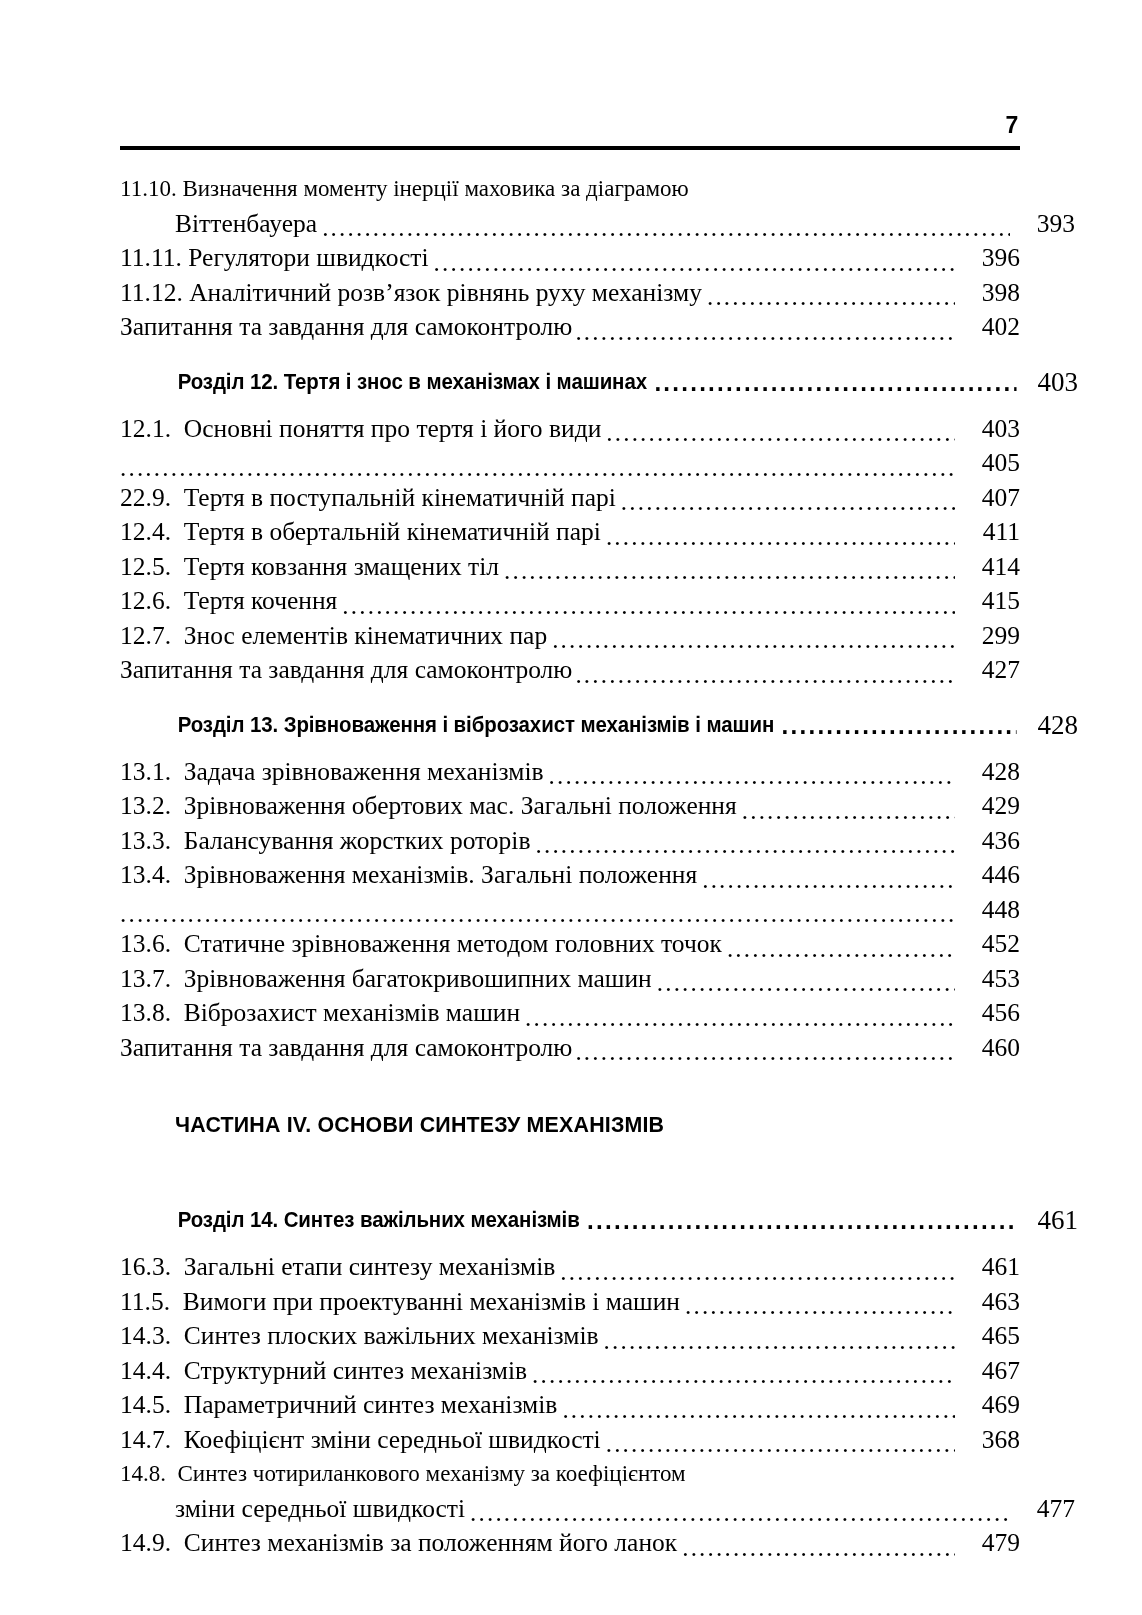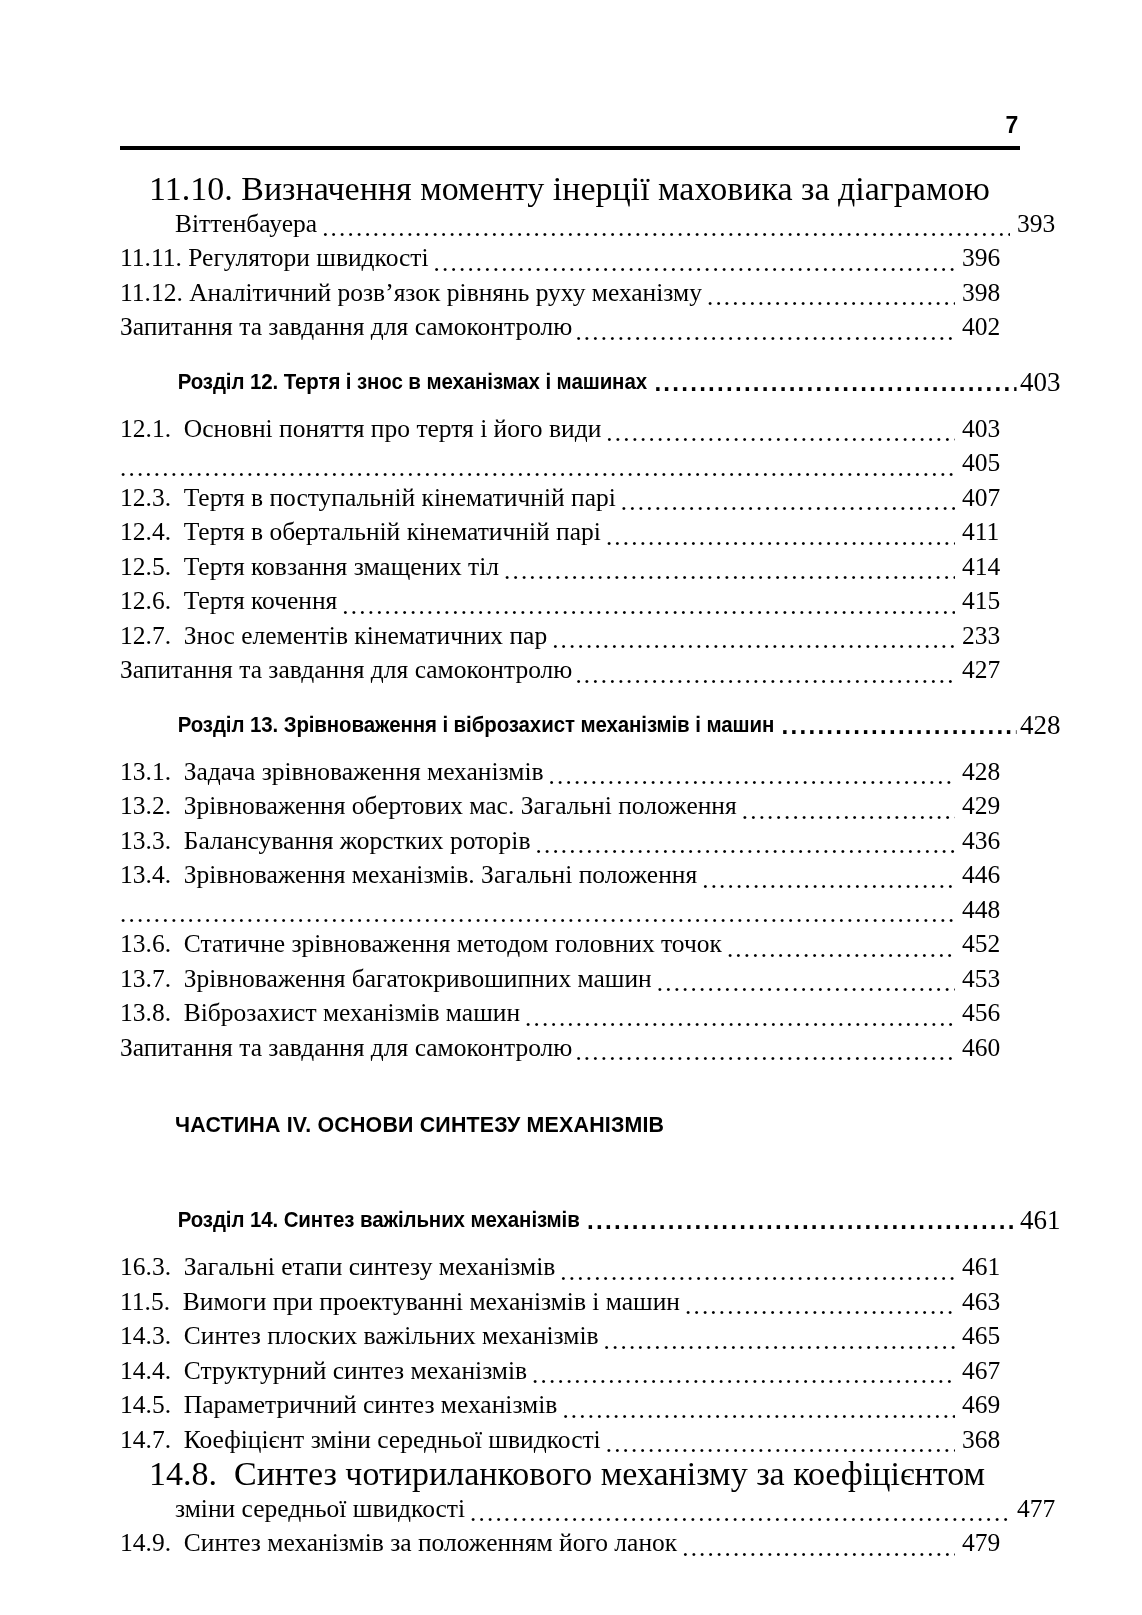--- a/index.html
+++ b/index.html
@@ -100,10 +100,9 @@
   
   .entry.two-line .first-line {
     display: block;
-    font-size: 34px;
+    font-size: 23px;
     line-height: 34.5px;
     white-space: pre;
-    margin-left: 29px;
   }
   .entry.two-line .cont {
     padding-left: 55px;

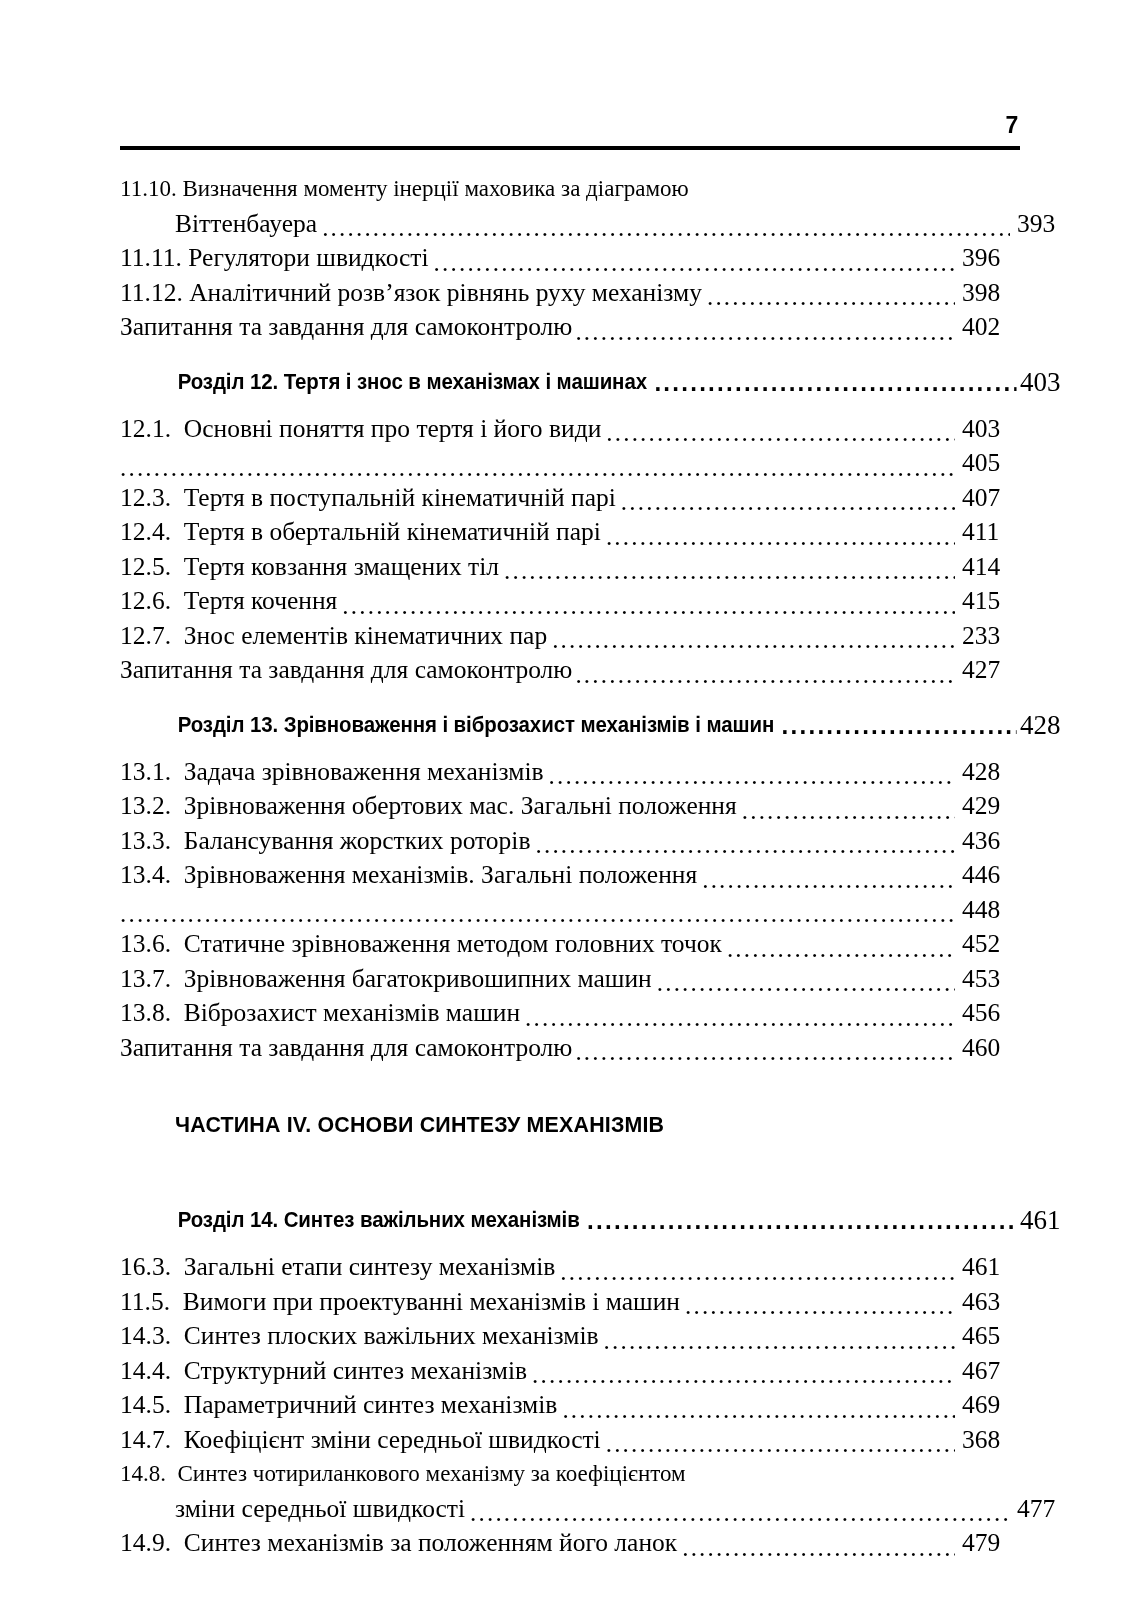--- a/index.html
+++ b/index.html
@@ -84,6 +84,7 @@
 
   .pageno {
     flex: 0 0 auto;
+    text-align: right;
     white-space: pre;
     min-width: 58px;
   }

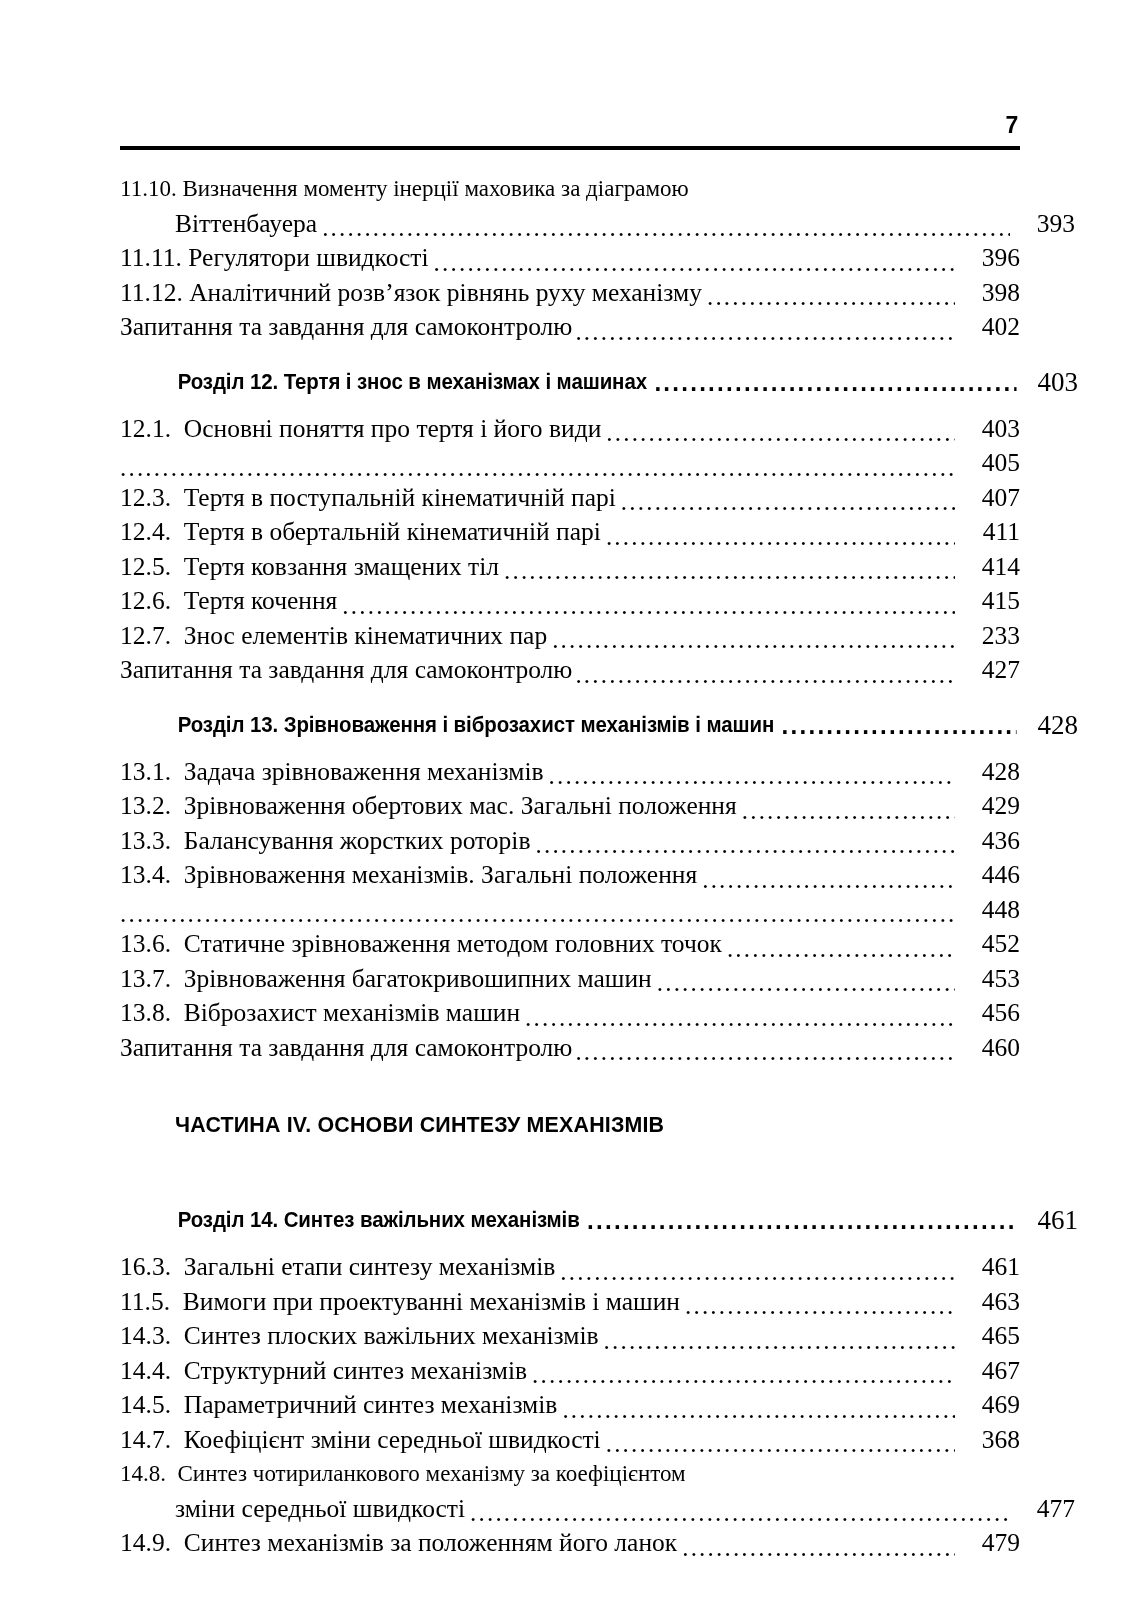--- a/index.html
+++ b/index.html
@@ -209,7 +209,7 @@
         <span class="pageno">405</span>
       </div>
       <div class="row entry">
-        <span class="label">12.3.  Тертя в поступальній кінематичній парі</span>
+        <span class="label">22.9.  Тертя в поступальній кінематичній парі</span>
         <span class="dots"></span>
         <span class="pageno">407</span>
       </div>

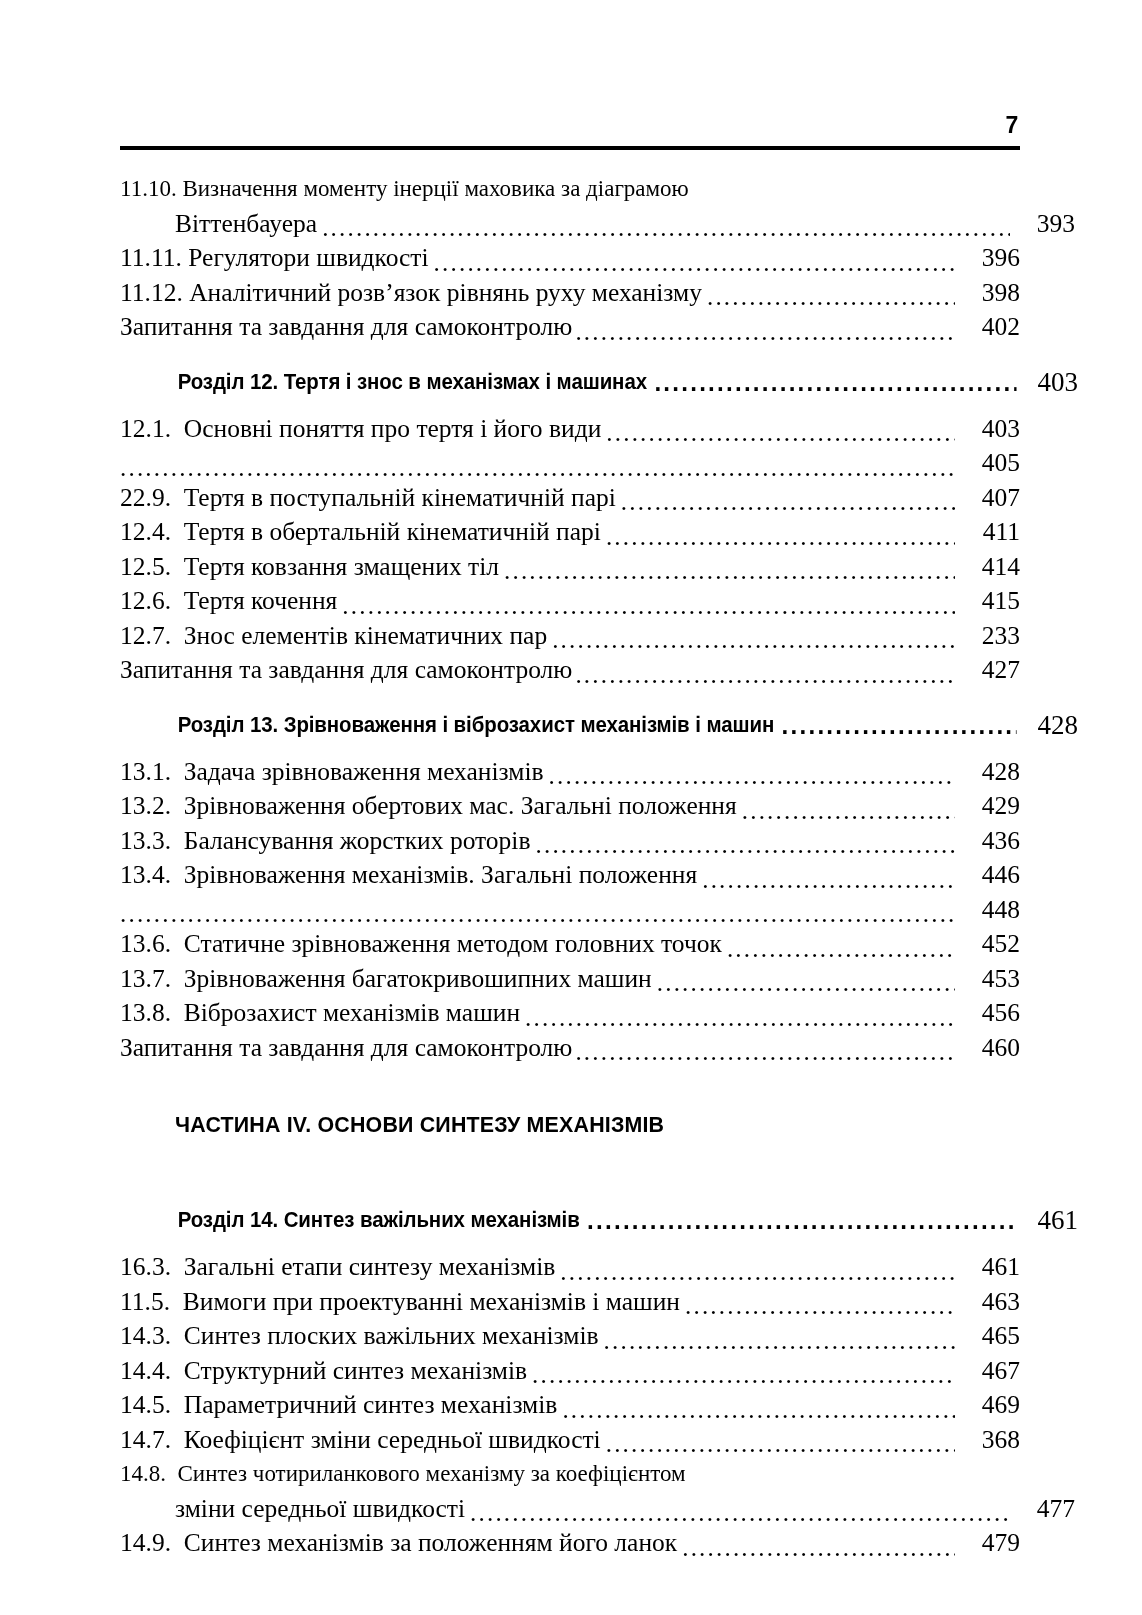--- a/index.html
+++ b/index.html
@@ -231,7 +231,7 @@
       <div class="row entry">
         <span class="label">12.7.  Знос елементів кінематичних пар</span>
         <span class="dots"></span>
-        <span class="pageno">233</span>
+        <span class="pageno">299</span>
       </div>
       <div class="row qline">
         <span class="label">Запитання та завдання для самоконтролю</span>

